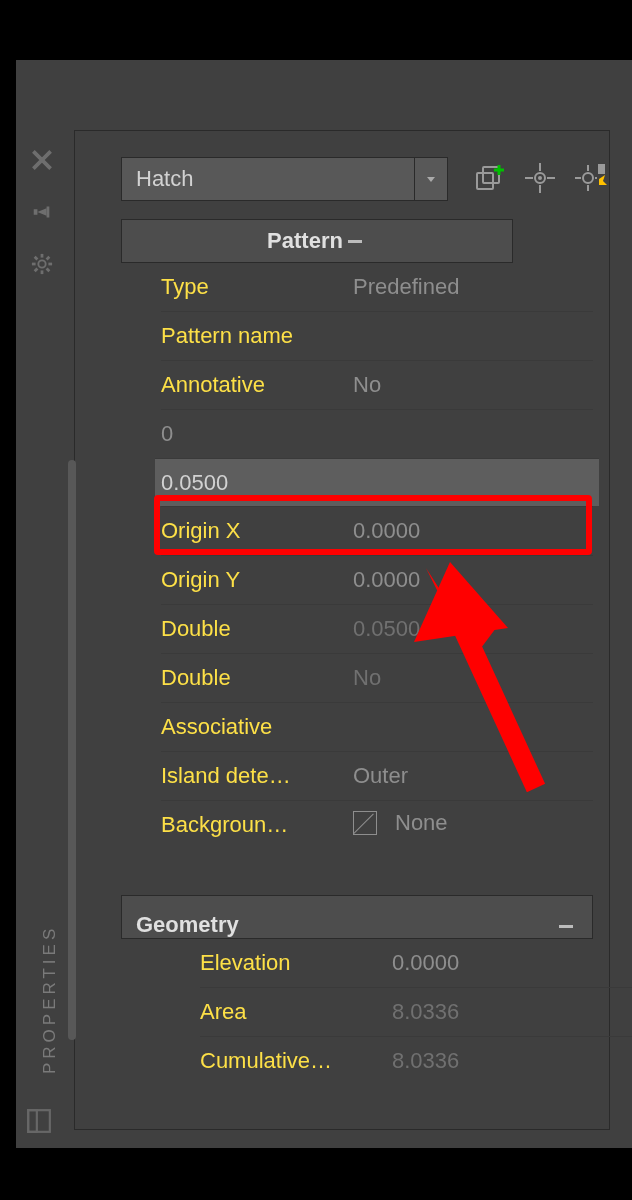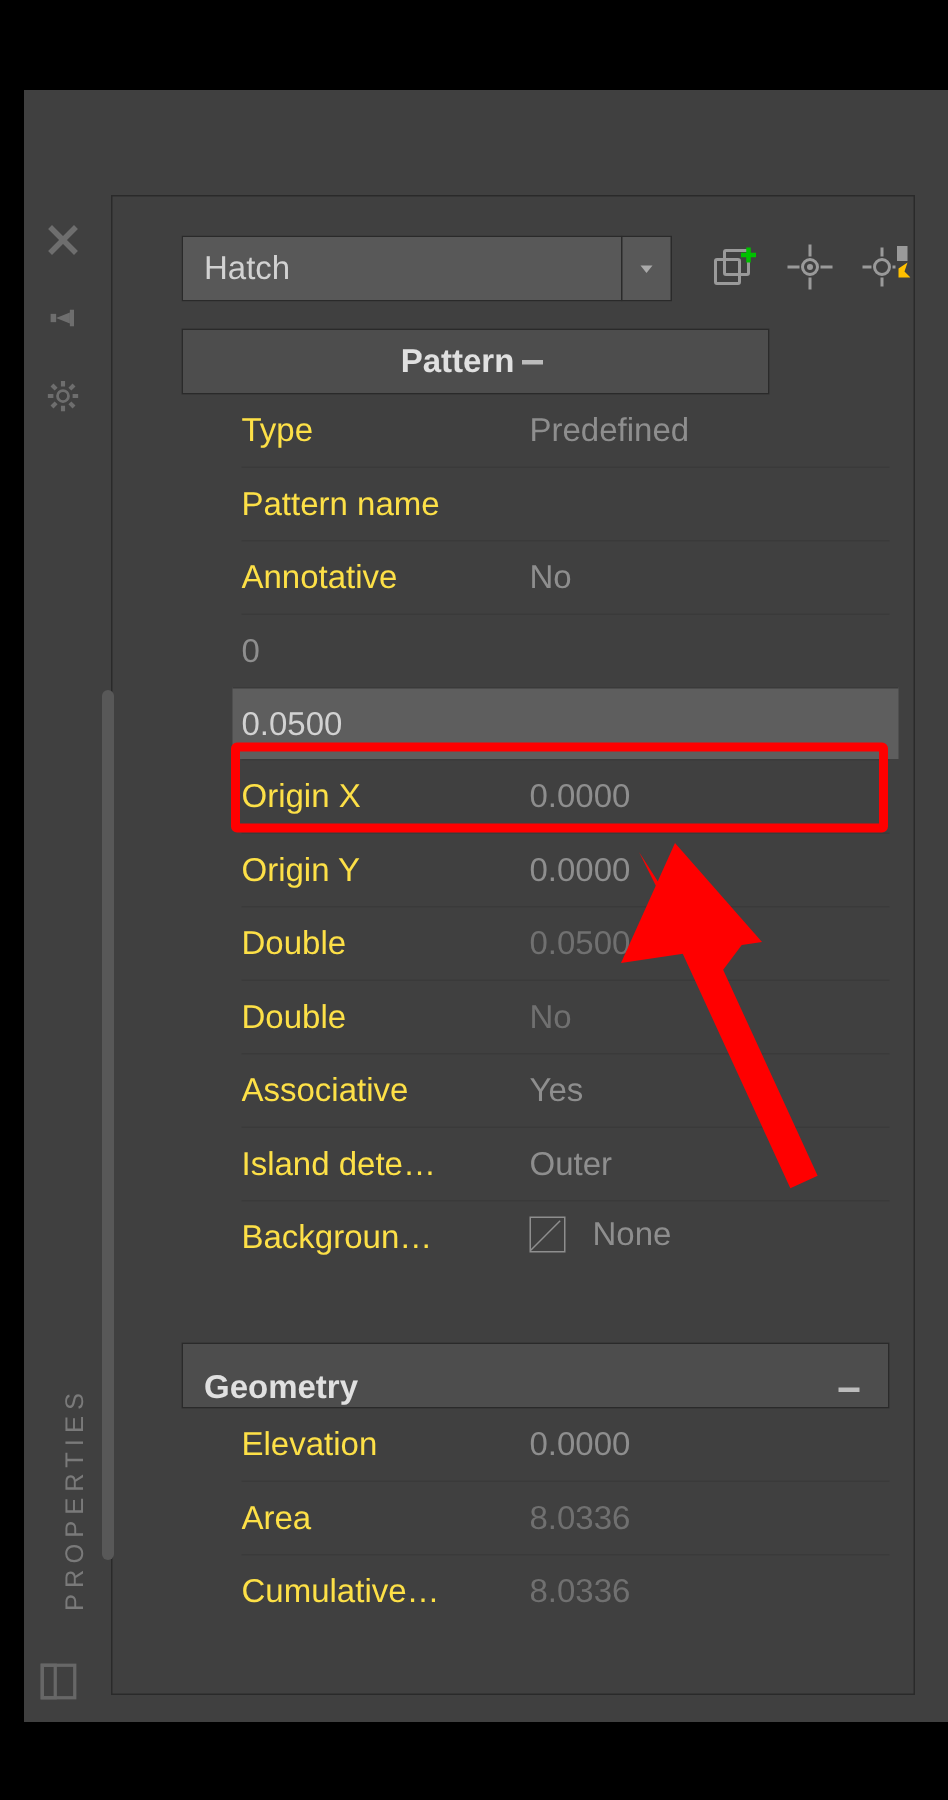--- a/index.html
+++ b/index.html
@@ -398,7 +398,6 @@
       </div>
       <div class="row">
         <div class="label">Associative</div>
-        <div class="value">Yes</div>
       </div>
       <div class="row">
         <div class="label">Island dete…</div>

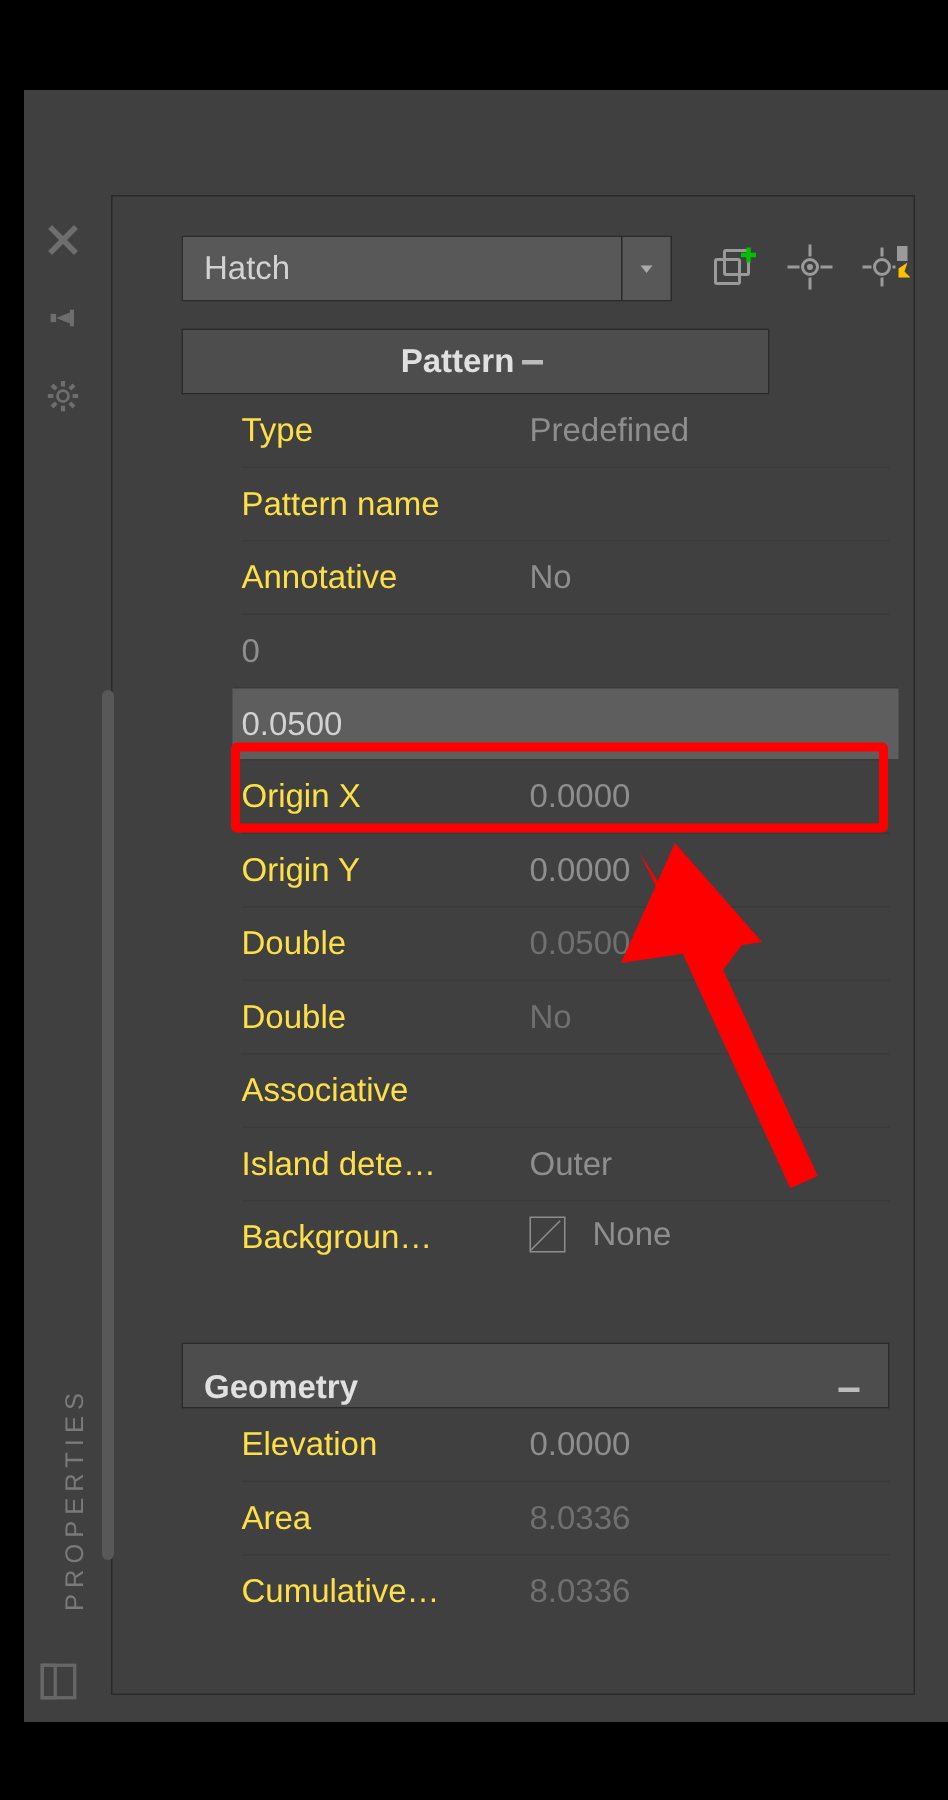--- a/index.html
+++ b/index.html
@@ -142,7 +142,7 @@
     width: 432px;
   }
   #props-pattern { top: 132px; }
-  #props-geometry { top: 808px; }
+  #props-geometry { top: 808px; margin-left: 39px; }
 
   .row {
     display: flex;

